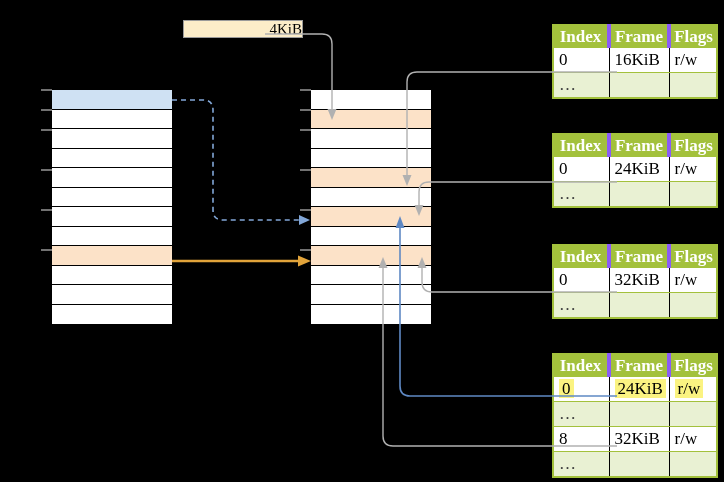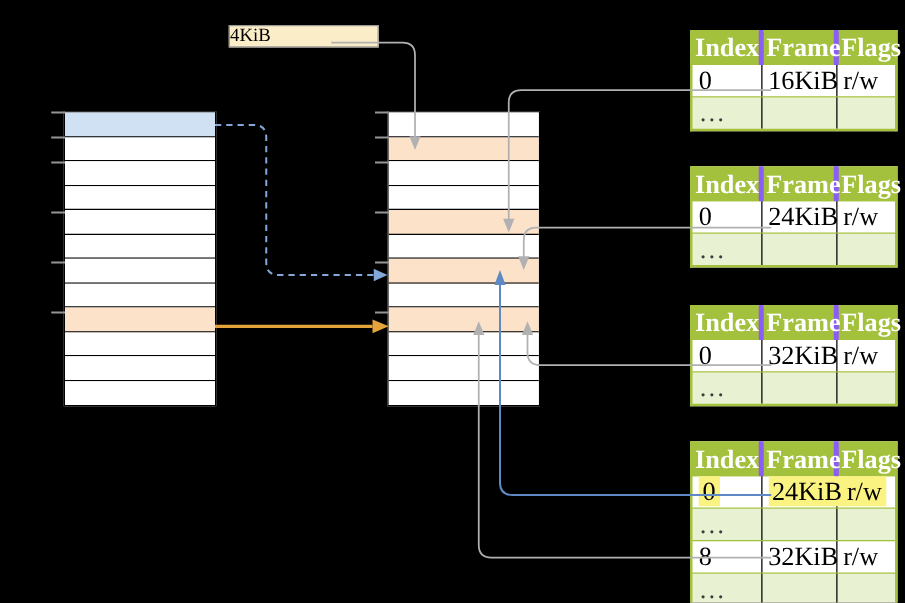--- a/index.html
+++ b/index.html
@@ -15,7 +15,7 @@
   
   .size-box{position:absolute;left:183px;top:20px;width:118px;height:16px;
     background:var(--label-cream);border:1px solid #9a9a9a;color:#000;
-    font-size:15px;line-height:16px;text-align:left;}
+    font-size:15px;line-height:16px;text-align:right;}
   
   .grid{position:absolute;top:89px;width:120px;background:#fff;border:1.5px solid #000;}
   .grid.left{left:51px;}

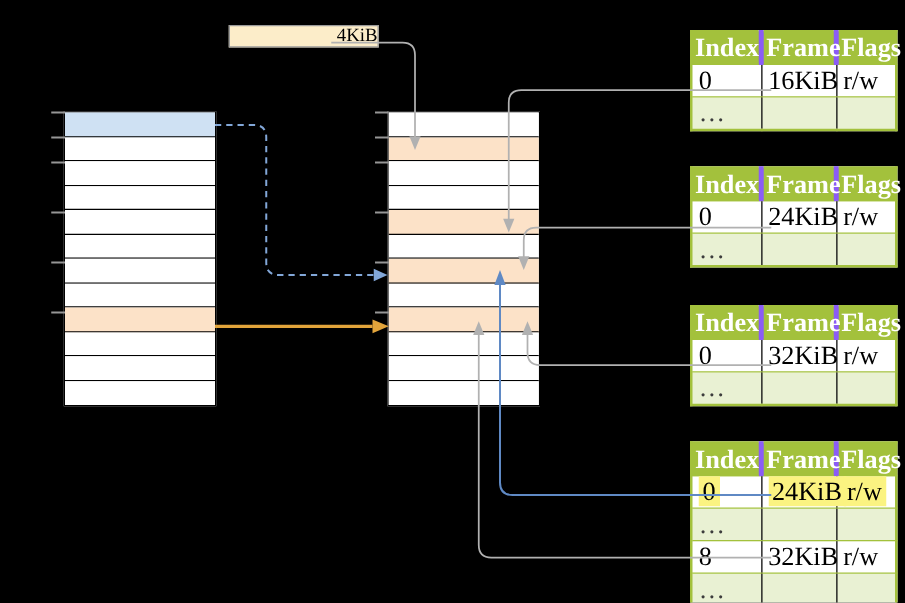--- a/index.html
+++ b/index.html
@@ -26,7 +26,7 @@
   .grid .grid-row.orange{background:var(--frame-orange);}
   
   table.pt{position:absolute;left:552px;border-collapse:collapse;table-layout:fixed;
-    width:164px;background:#fff;border:2px solid var(--header-green);font-size:21px;padding-left:28px;}
+    width:164px;background:#fff;border:2px solid var(--header-green);font-size:17px;padding-left:28px;}
   table.pt.t1{top:24px;} table.pt.t2{top:133px;} table.pt.t3{top:244px;} table.pt.t4{top:353px;}
   table.pt col.c1{width:56px;} table.pt col.c2{width:60px;} table.pt col.c3{width:48px;}
   table.pt th{height:21px;background:var(--header-green);color:#fff;font-weight:bold;

